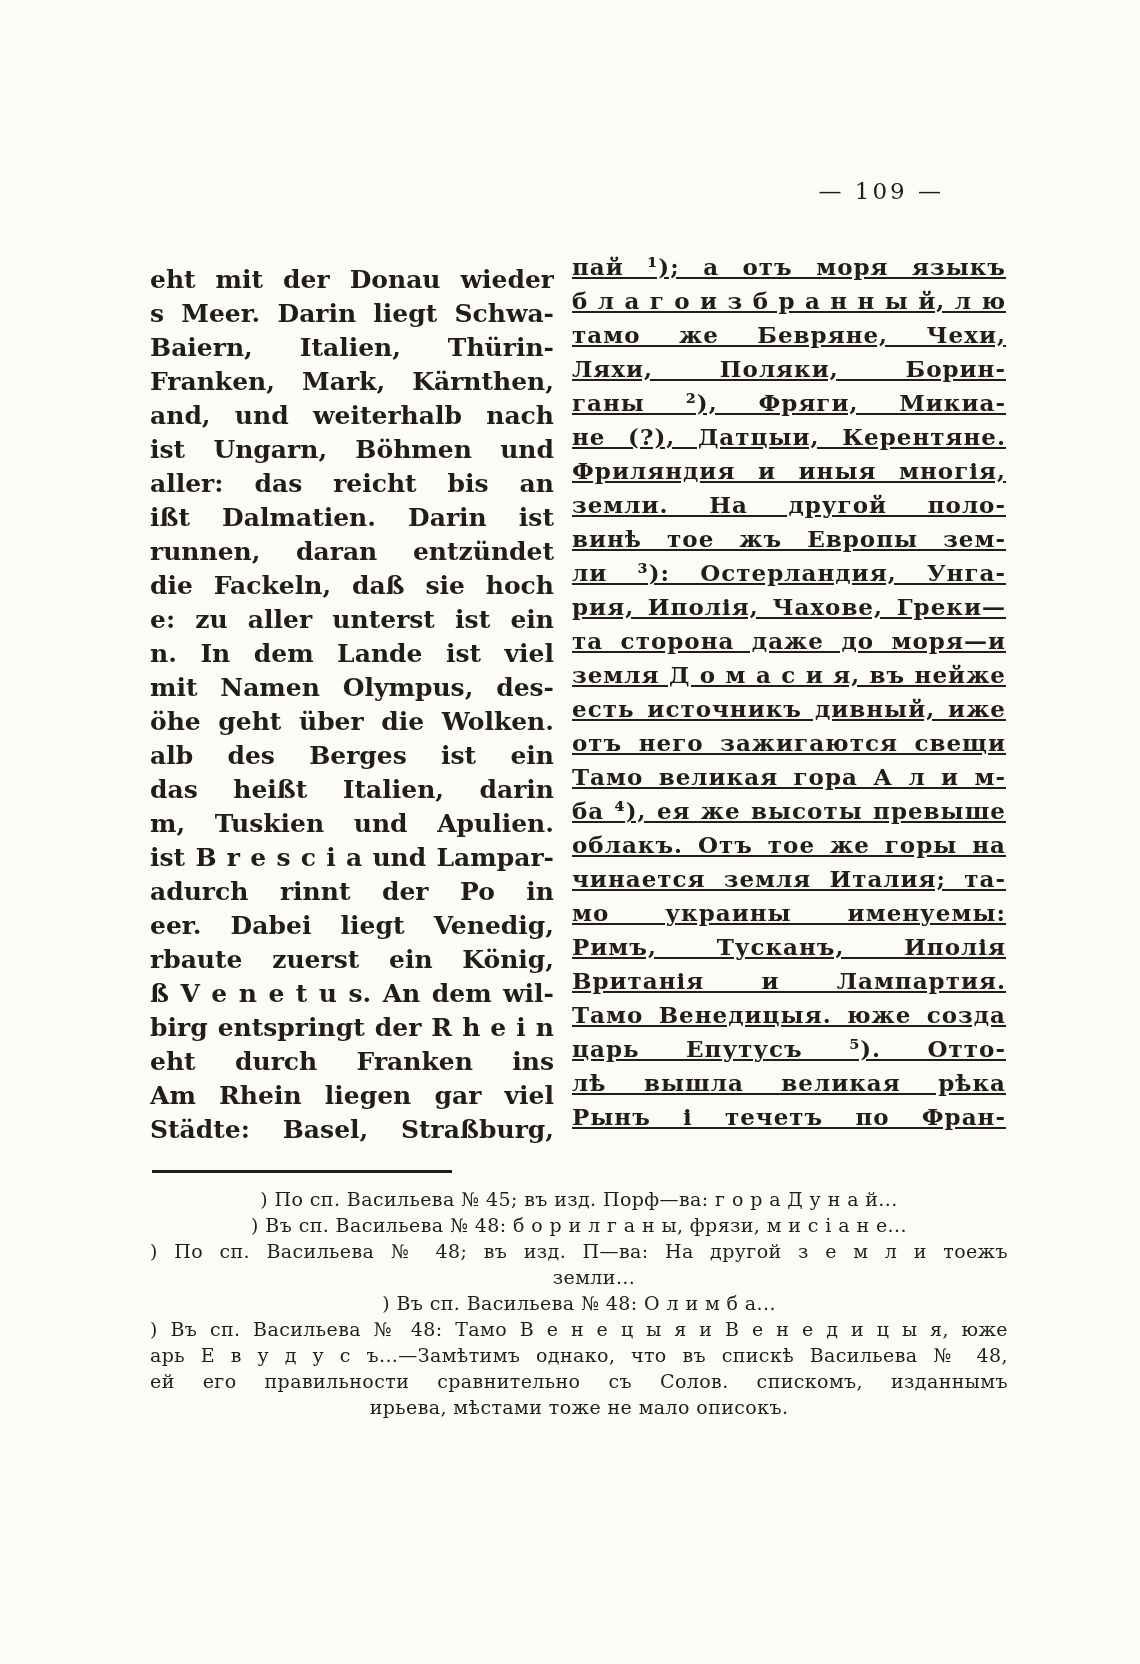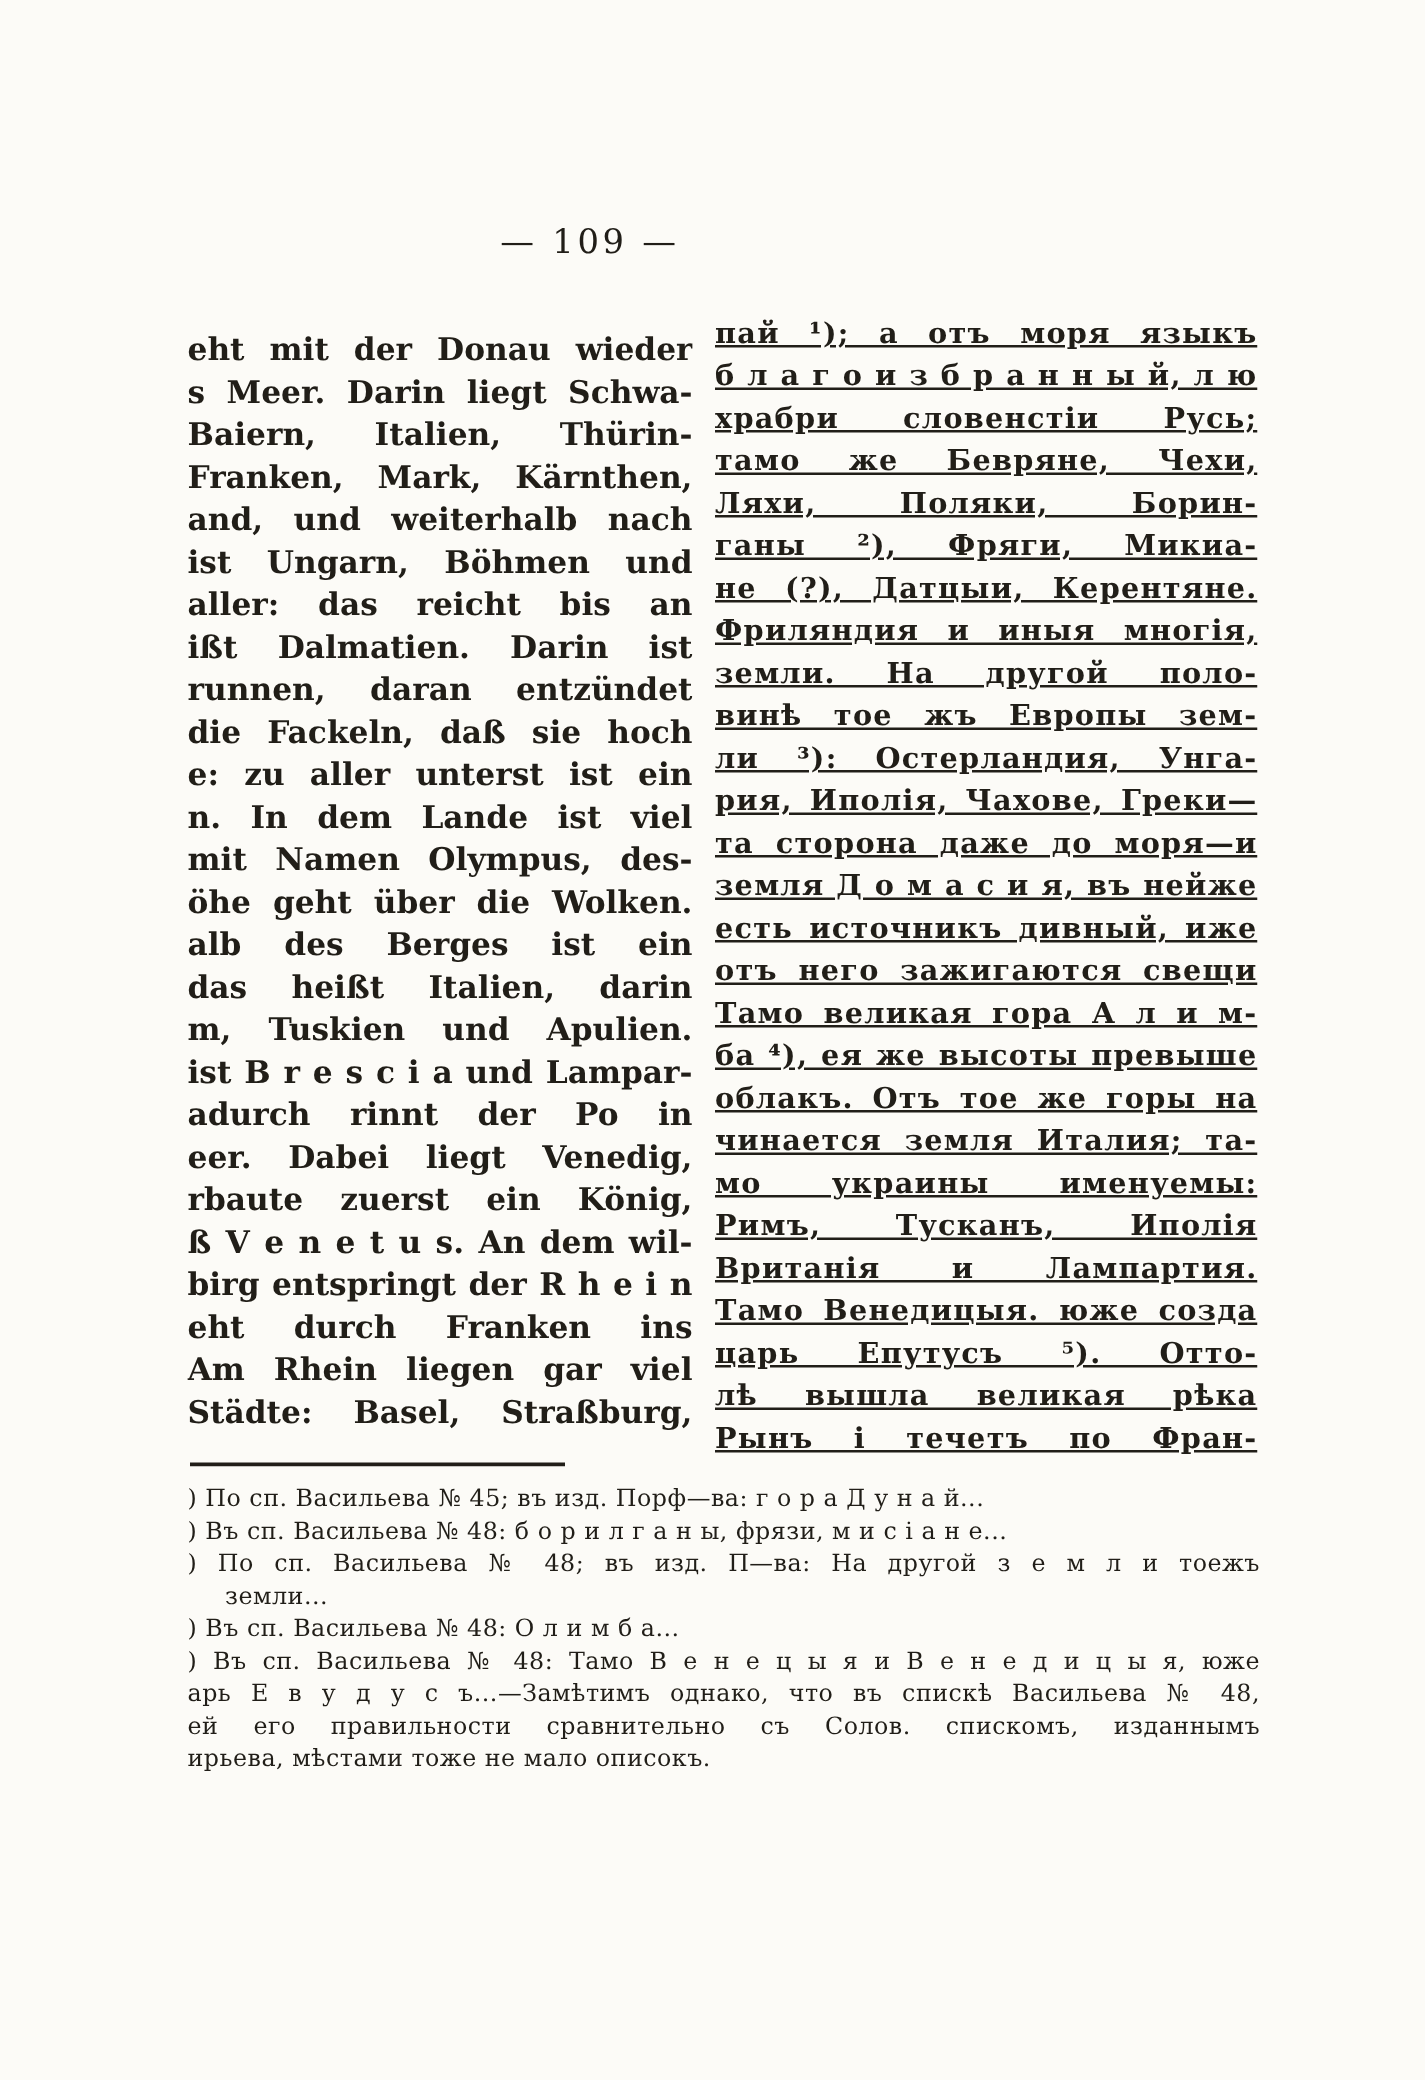--- a/index.html
+++ b/index.html
@@ -18,8 +18,8 @@
     top: 178px;
     left: 0;
     width: 944px;
-    text-align: center;
-    font-size: 27px;
+    text-align: right;
+    font-size: 23px;
     letter-spacing: 3px;
     font-weight: normal;
   }

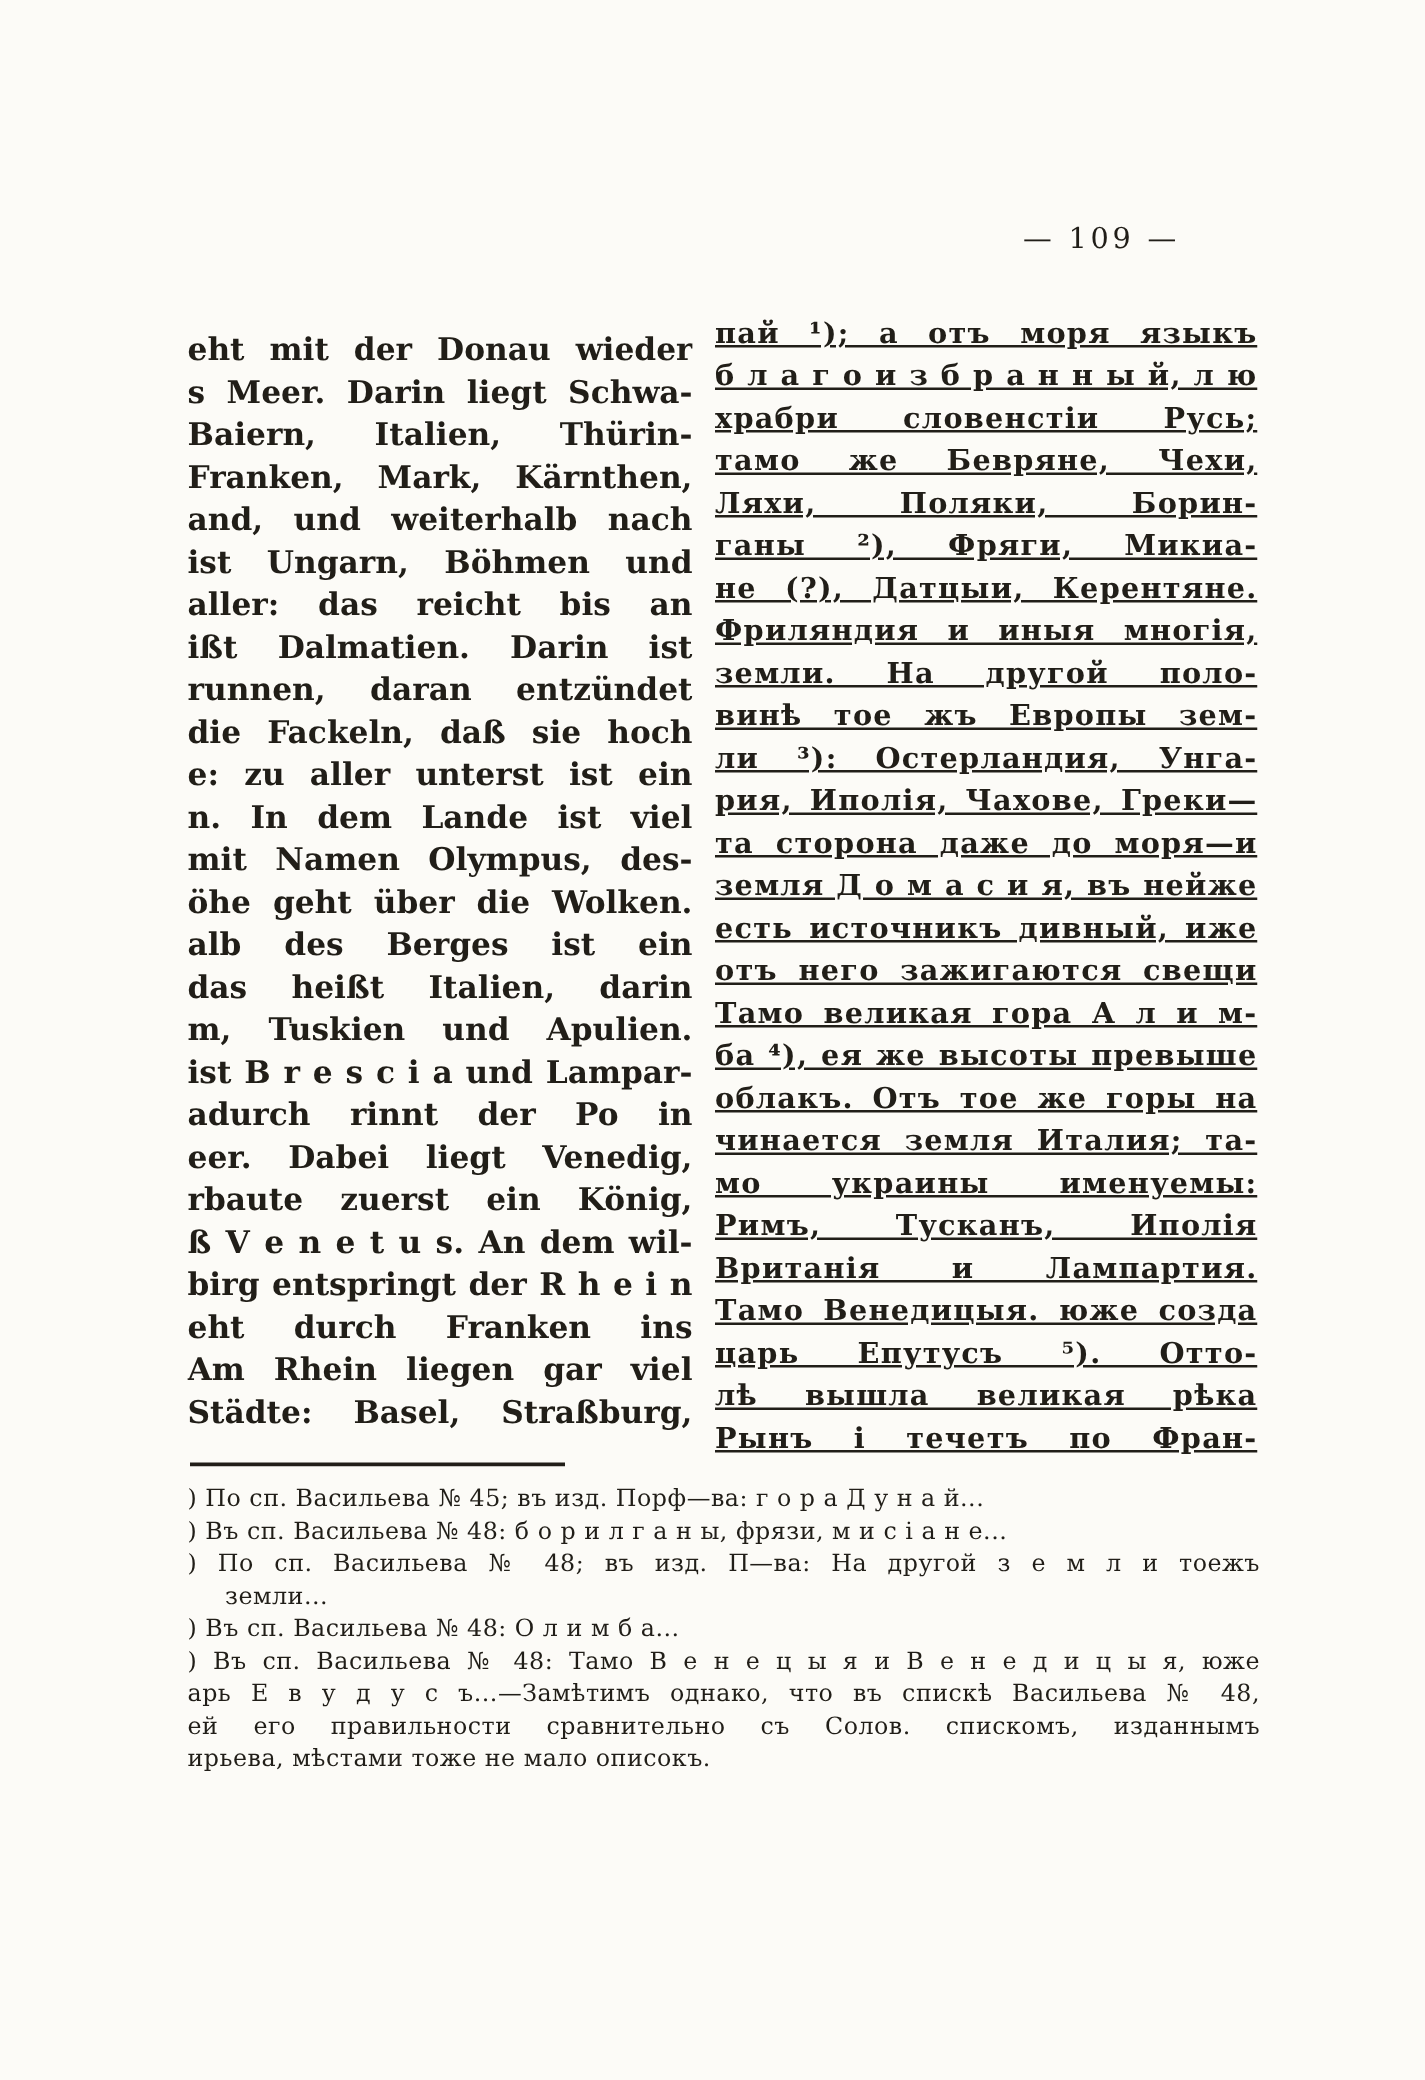--- a/index.html
+++ b/index.html
@@ -110,7 +110,6 @@
   <div id="right-col" class="col">
       <div class="line ru">пай ¹); а отъ моря языкъ</div>
       <div class="line ru">б л а г о и з б р а н н ы й, л ю д и е</div>
-      <div class="line ru">храбри словенстіи Русь;</div>
       <div class="line ru">тамо же Бевряне, Чехи,</div>
       <div class="line ru">Ляхи, Поляки, Борин-</div>
       <div class="line ru">ганы ²), Фряги, Микиа-</div>

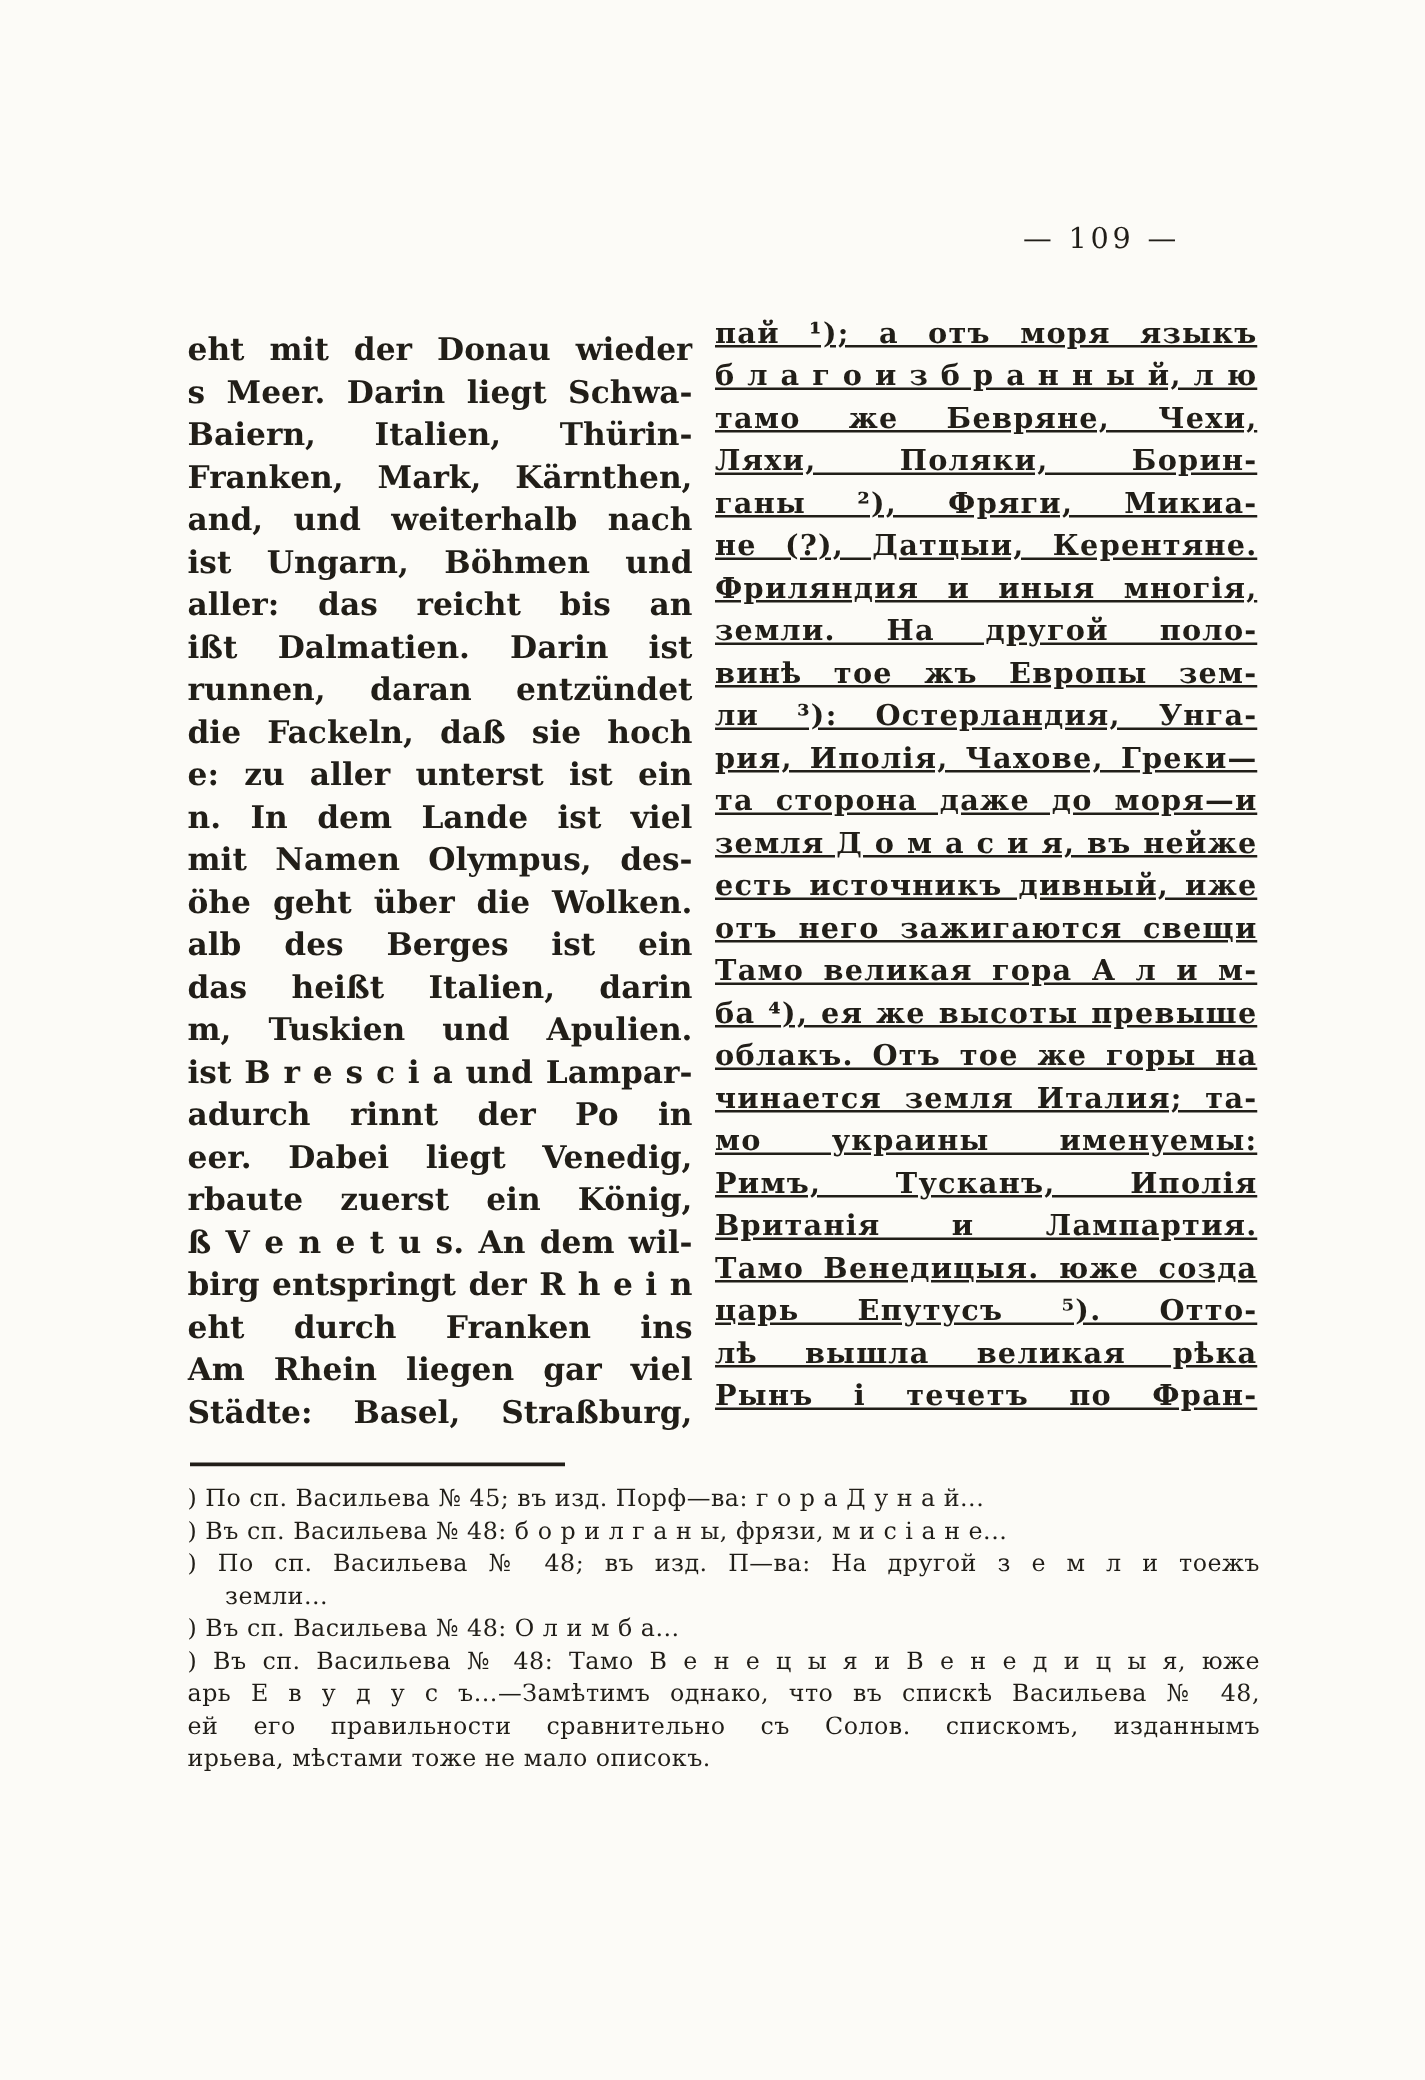--- a/index.html
+++ b/index.html
@@ -65,6 +65,7 @@
     font-size: 19px;
     letter-spacing: 0.4px;
     overflow: hidden;
+    text-align: center;
   }
   .fn-line.just {
     text-align: justify;

